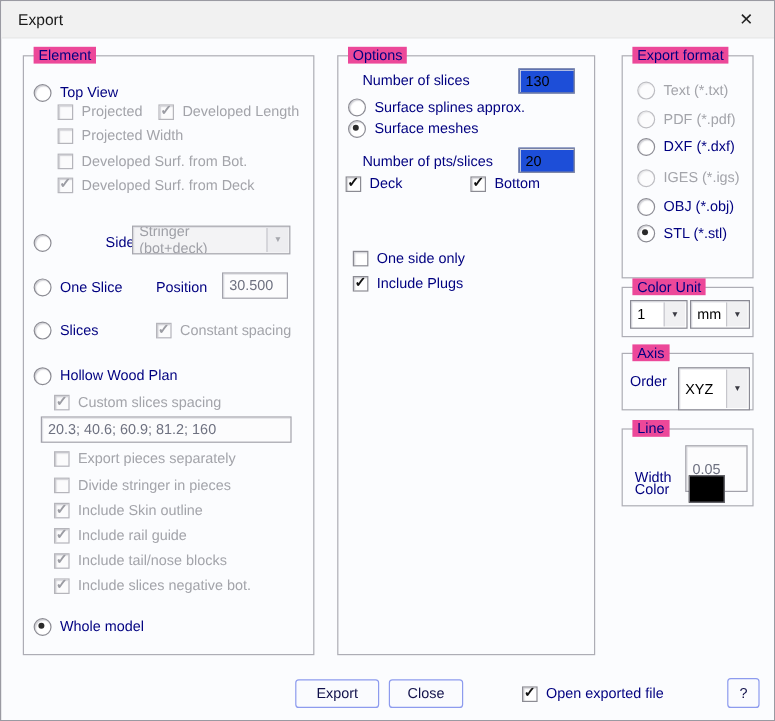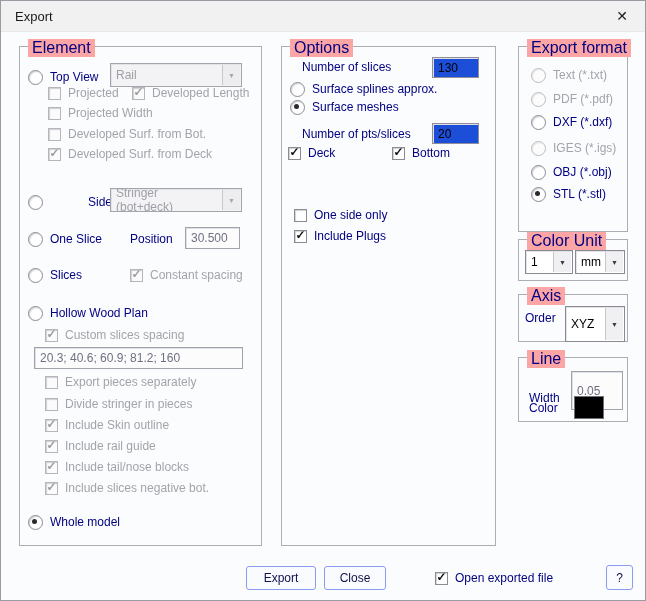--- a/index.html
+++ b/index.html
@@ -23,8 +23,8 @@
   
   .g { position:absolute; border:1px solid #adadb5; box-sizing:border-box; }
   .gt {
-    position:absolute; top:-8px; left:8px; background:#fca5a5; padding:0 4px;
-    color:#000080; font-size:16px; white-space:nowrap;
+    position:absolute; top:-8px; left:8px; background:#ec4899; padding:0 4px;
+    color:#000080; font-size:12px; white-space:nowrap;
   }
   
   .row { position:absolute; display:flex; align-items:center; gap:7px; height:16px; white-space:nowrap; }

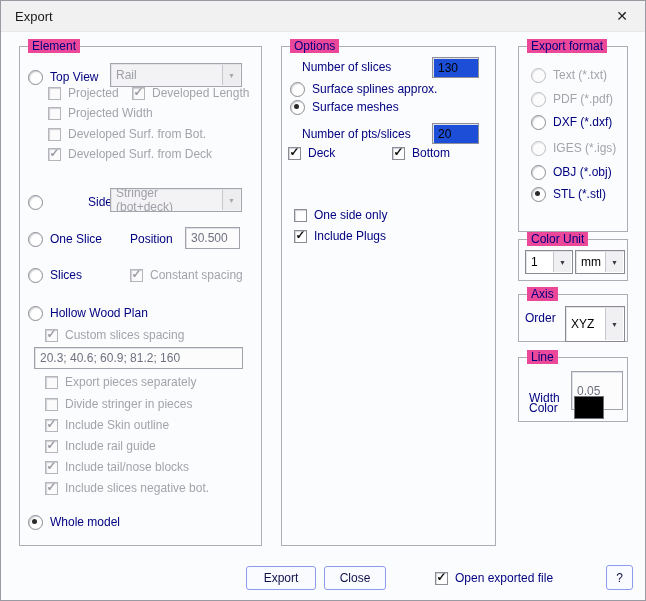--- a/index.html
+++ b/index.html
@@ -96,10 +96,6 @@
         <span class="radio"></span>
         <span class="lbl">Top View</span>
       </div>
-      <div class="combo dis" style="left:90px; top:16px; width:132px; height:24px;">
-        <span class="txt">Rail</span>
-        <span class="btn">▼</span>
-      </div>
 
       <div class="row" style="left:28px; top:38px;">
         <span class="cb dis"></span>

